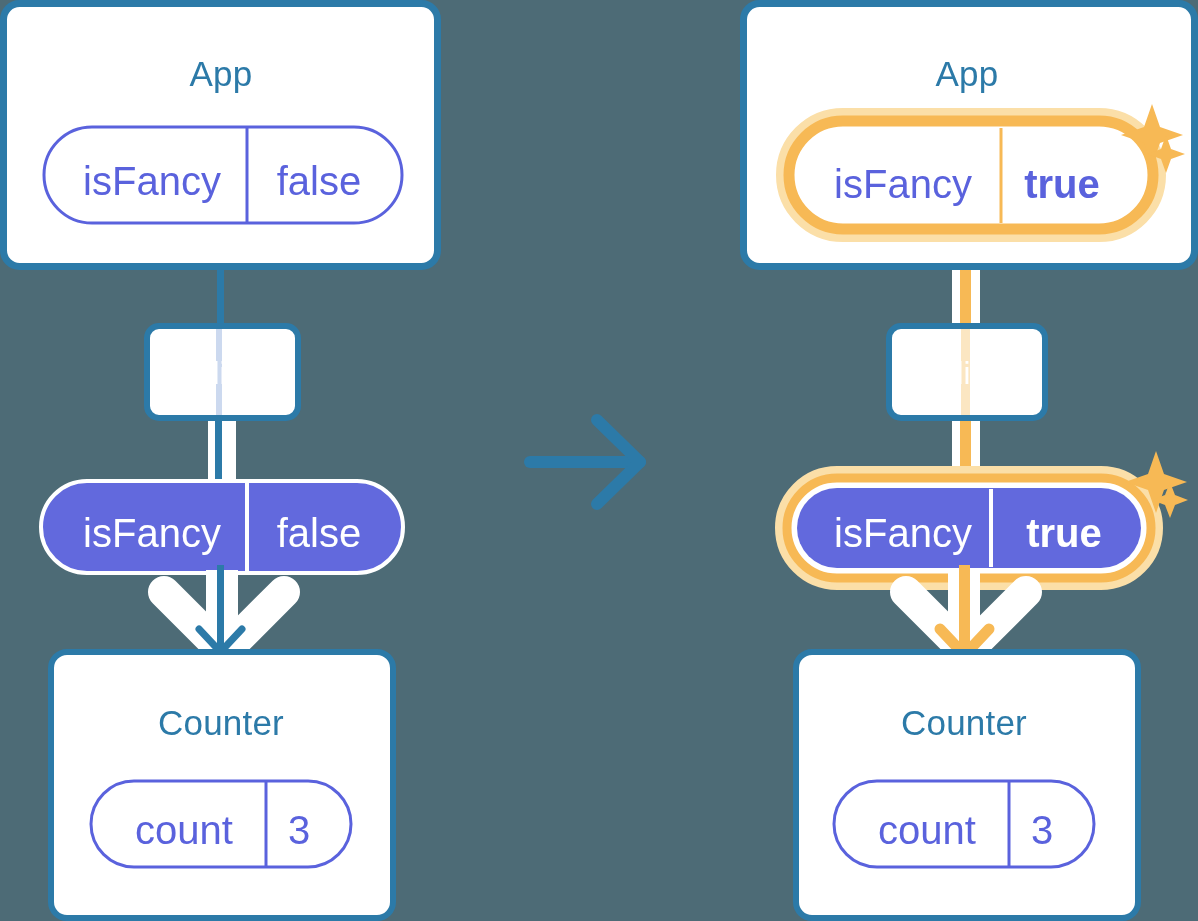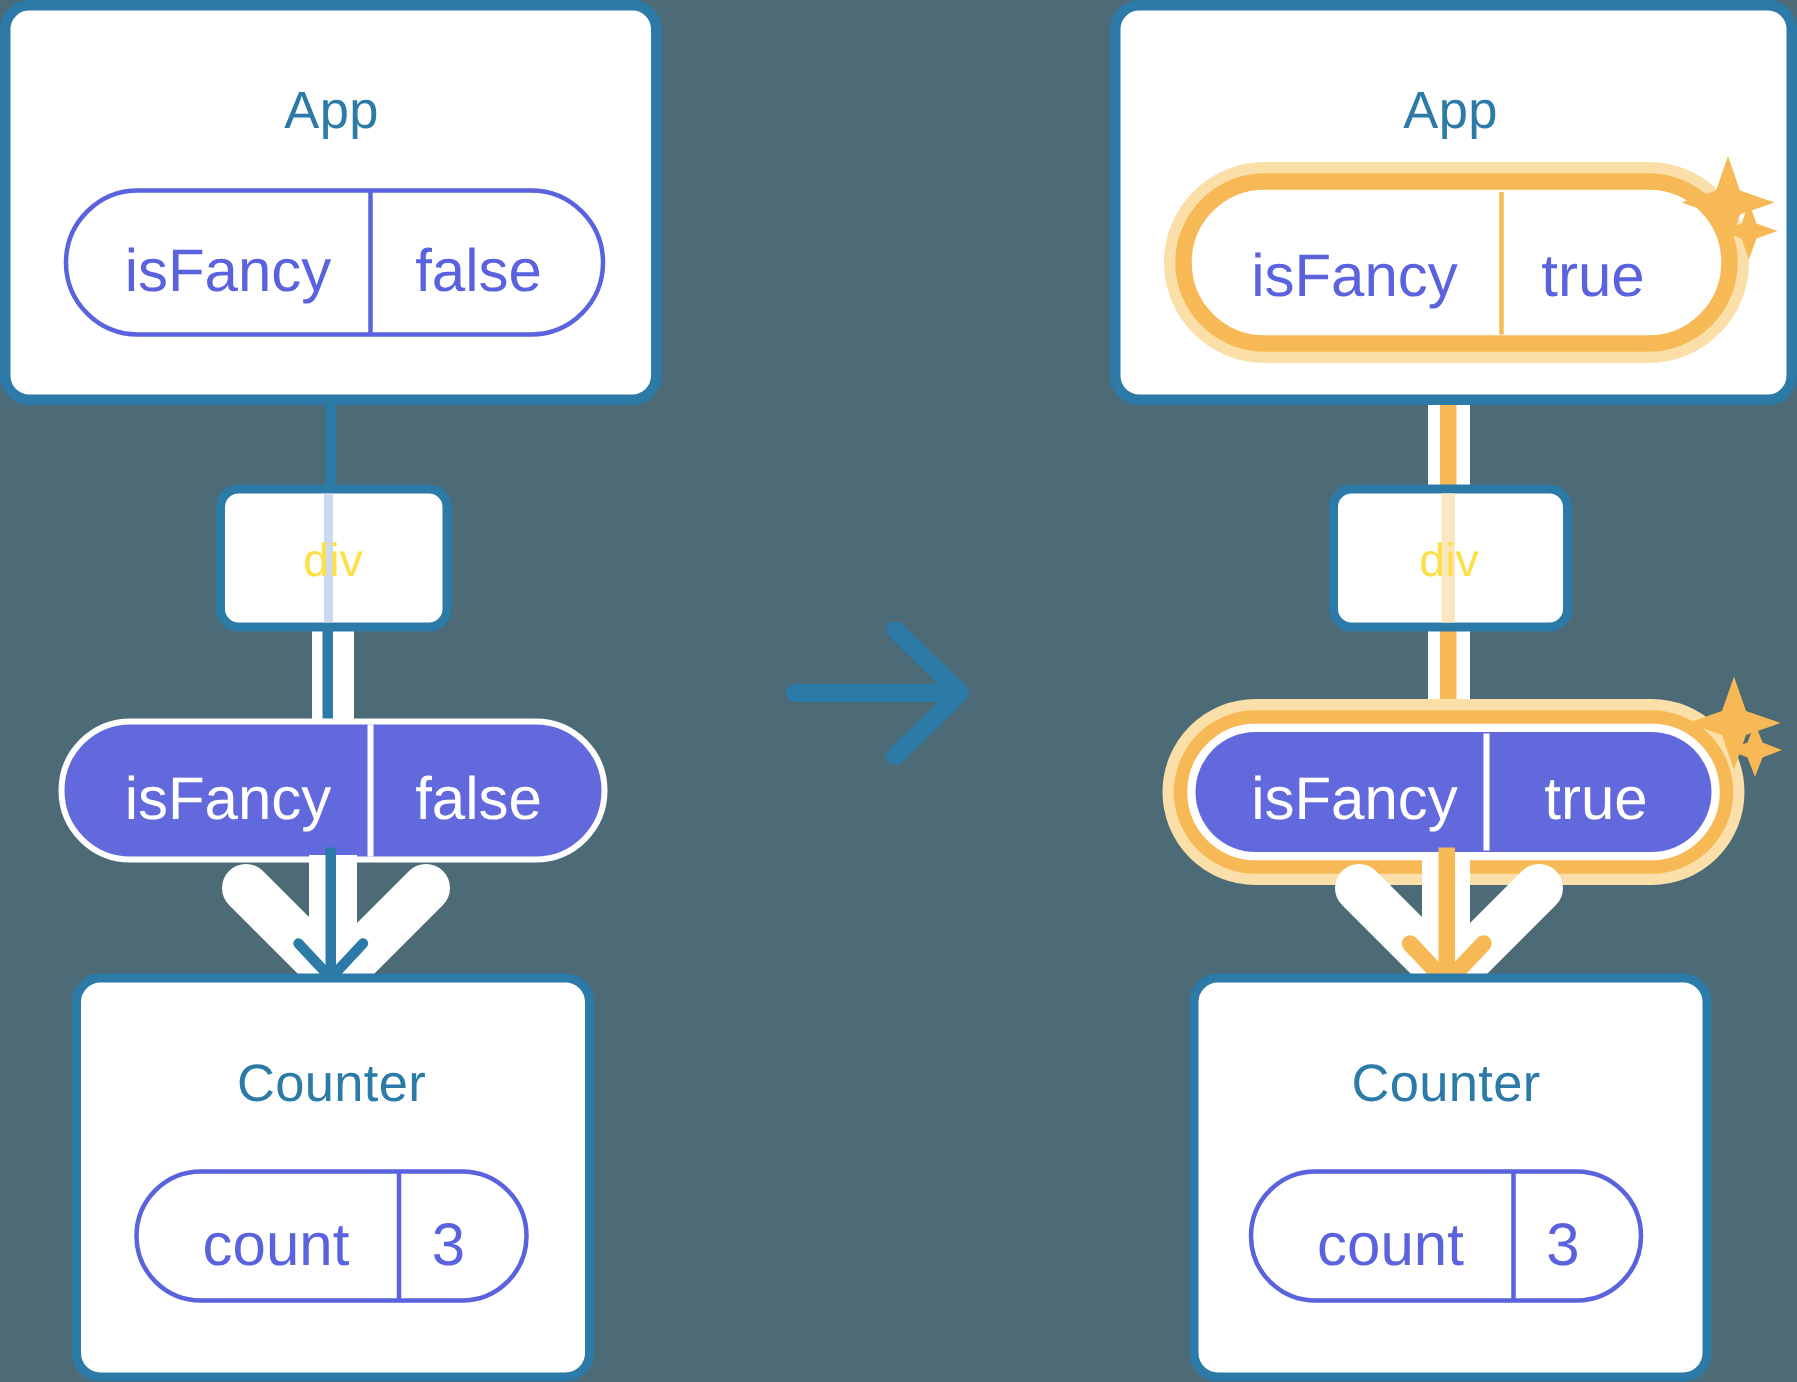--- a/index.html
+++ b/index.html
@@ -17,7 +17,7 @@
   .pill-txt{position:absolute;font-size:40px;white-space:nowrap;}
   .pill-txt.purple{color:#5a62dd;}
   .pill-txt.white{color:#ffffff;}
-  .pill-txt.bold{font-weight:normal;}
+  .pill-txt.bold{font-weight:bold;}
   .div-txt{position:absolute;color:#fde047;font-size:31px;white-space:nowrap;}
   .ctr{transform:translateX(-50%);}
 </style>

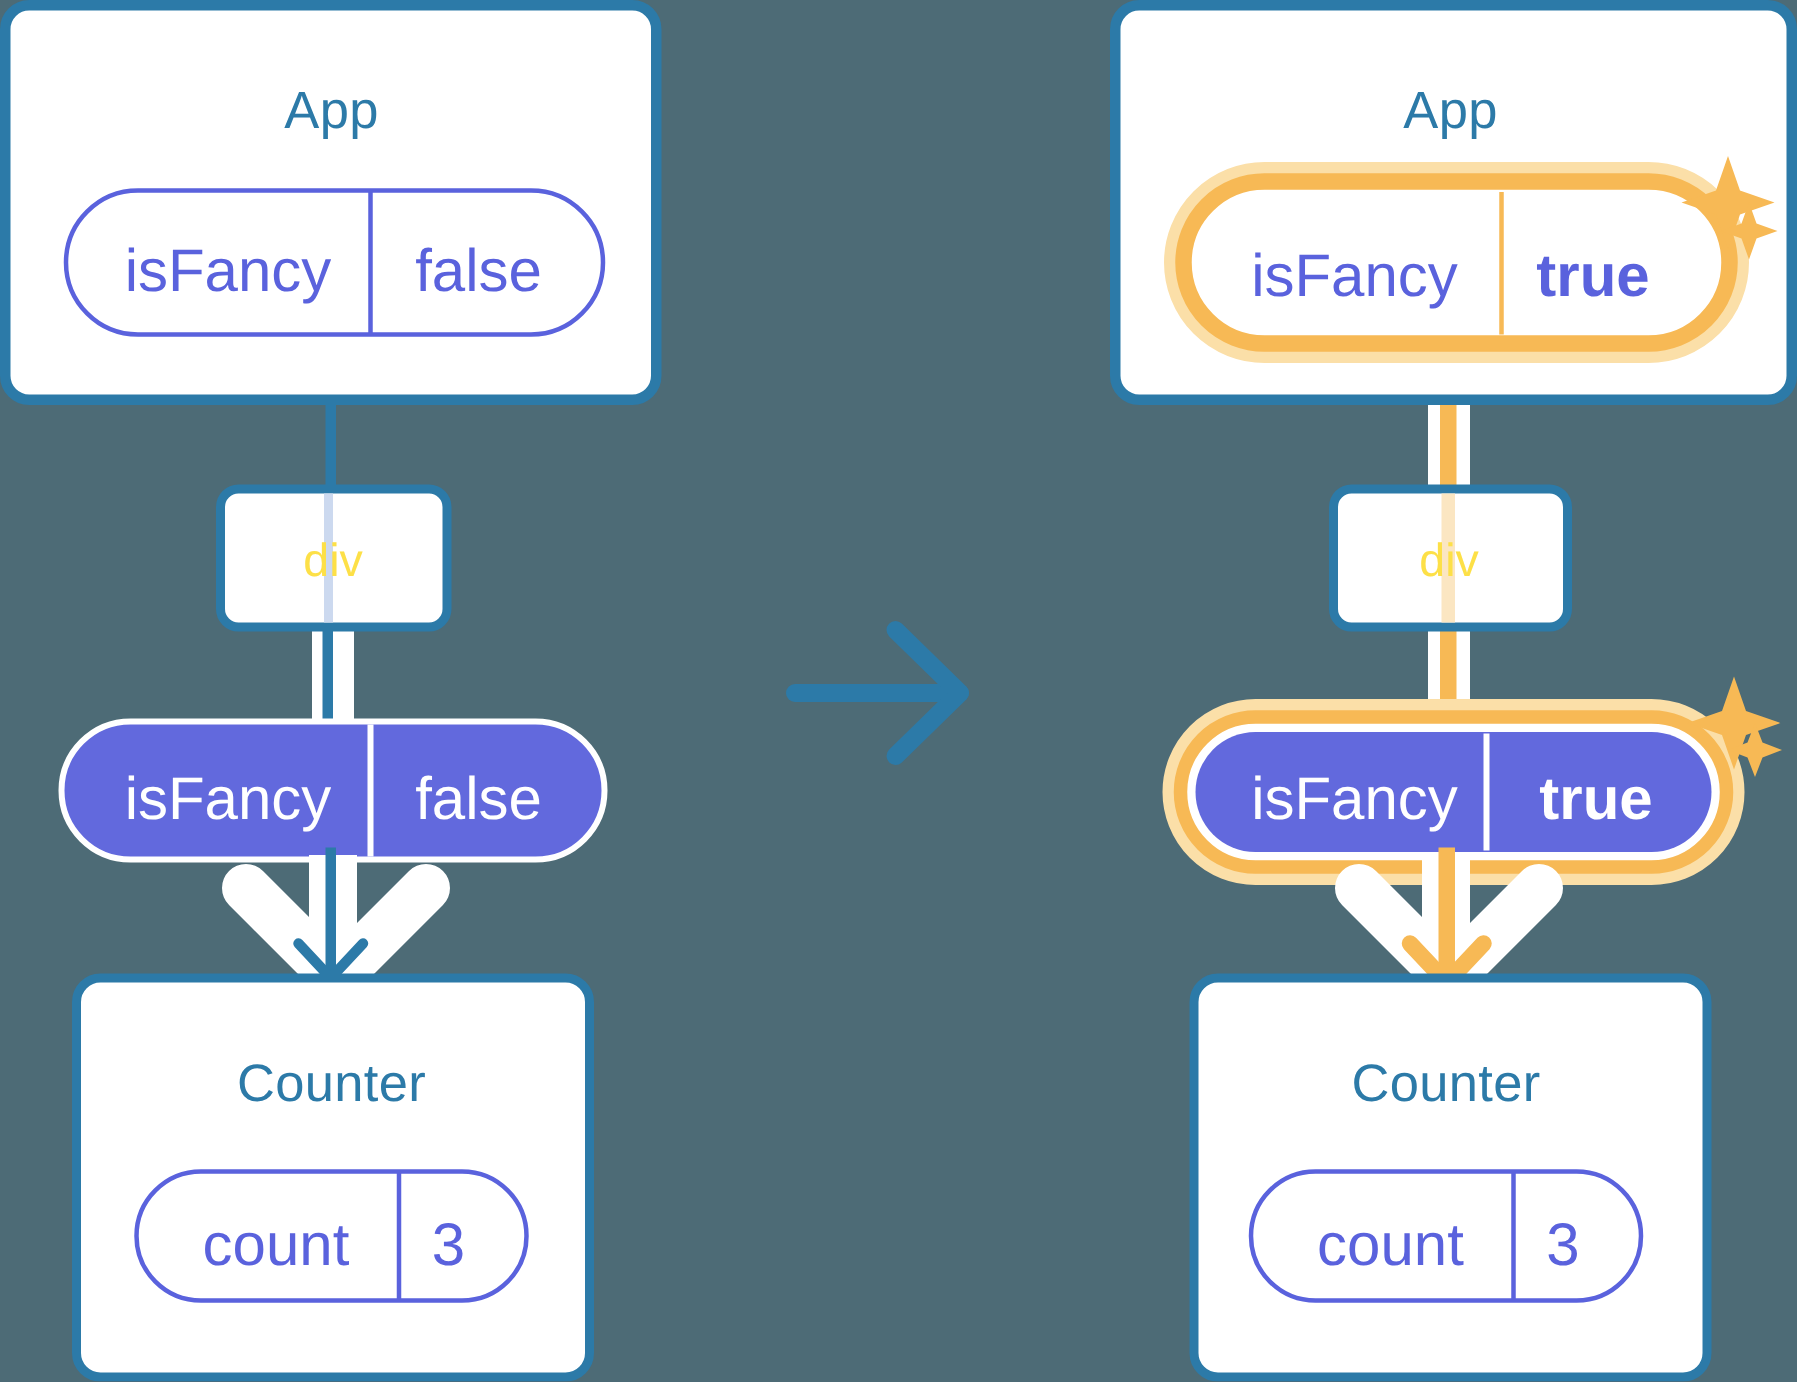--- a/index.html
+++ b/index.html
@@ -18,7 +18,7 @@
   .pill-txt.purple{color:#5a62dd;}
   .pill-txt.white{color:#ffffff;}
   .pill-txt.bold{font-weight:bold;}
-  .div-txt{position:absolute;color:#fde047;font-size:31px;white-space:nowrap;}
+  .div-txt{position:absolute;color:#ffffff;font-size:31px;white-space:nowrap;}
   .ctr{transform:translateX(-50%);}
 </style>
 </head>

